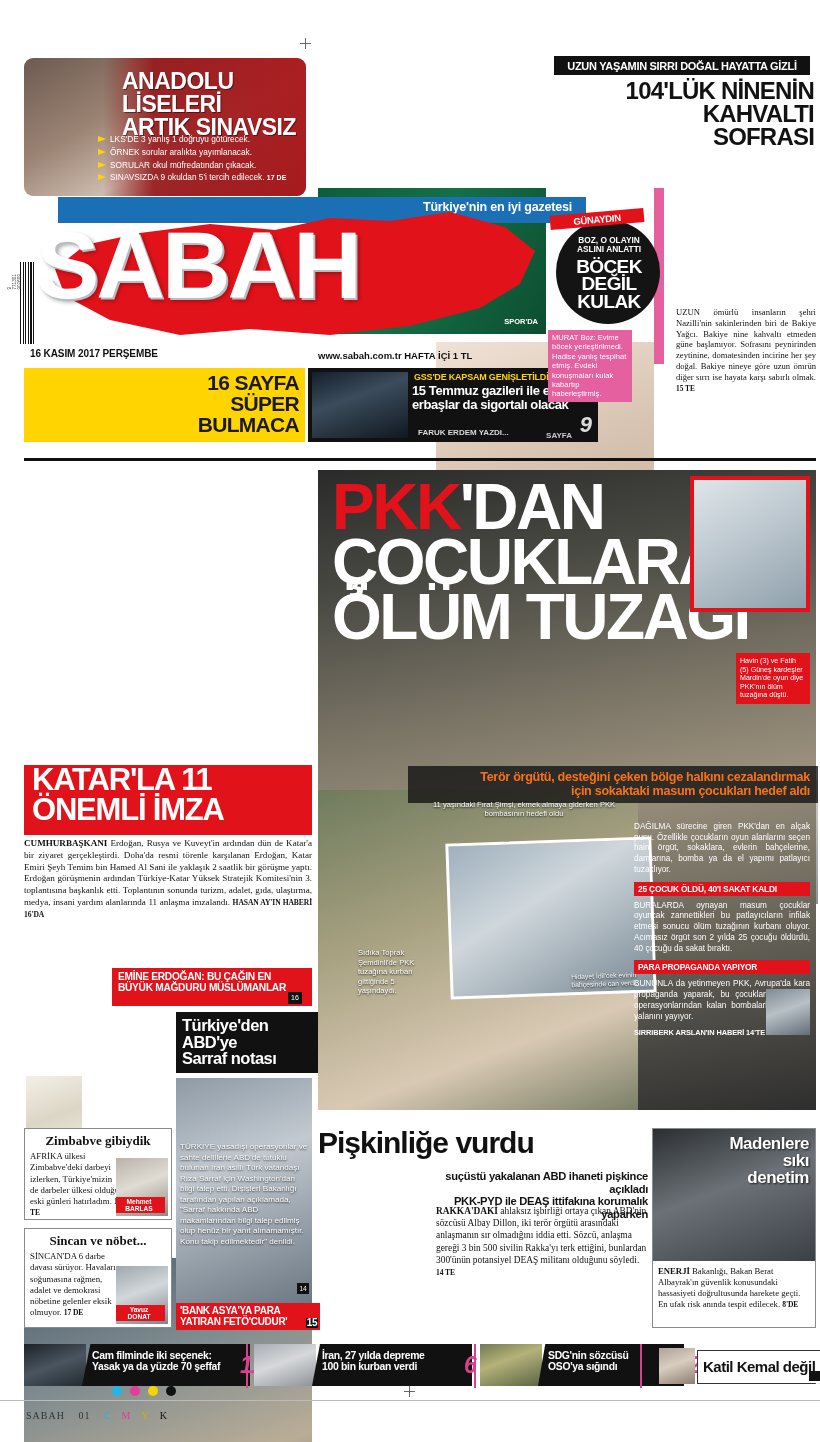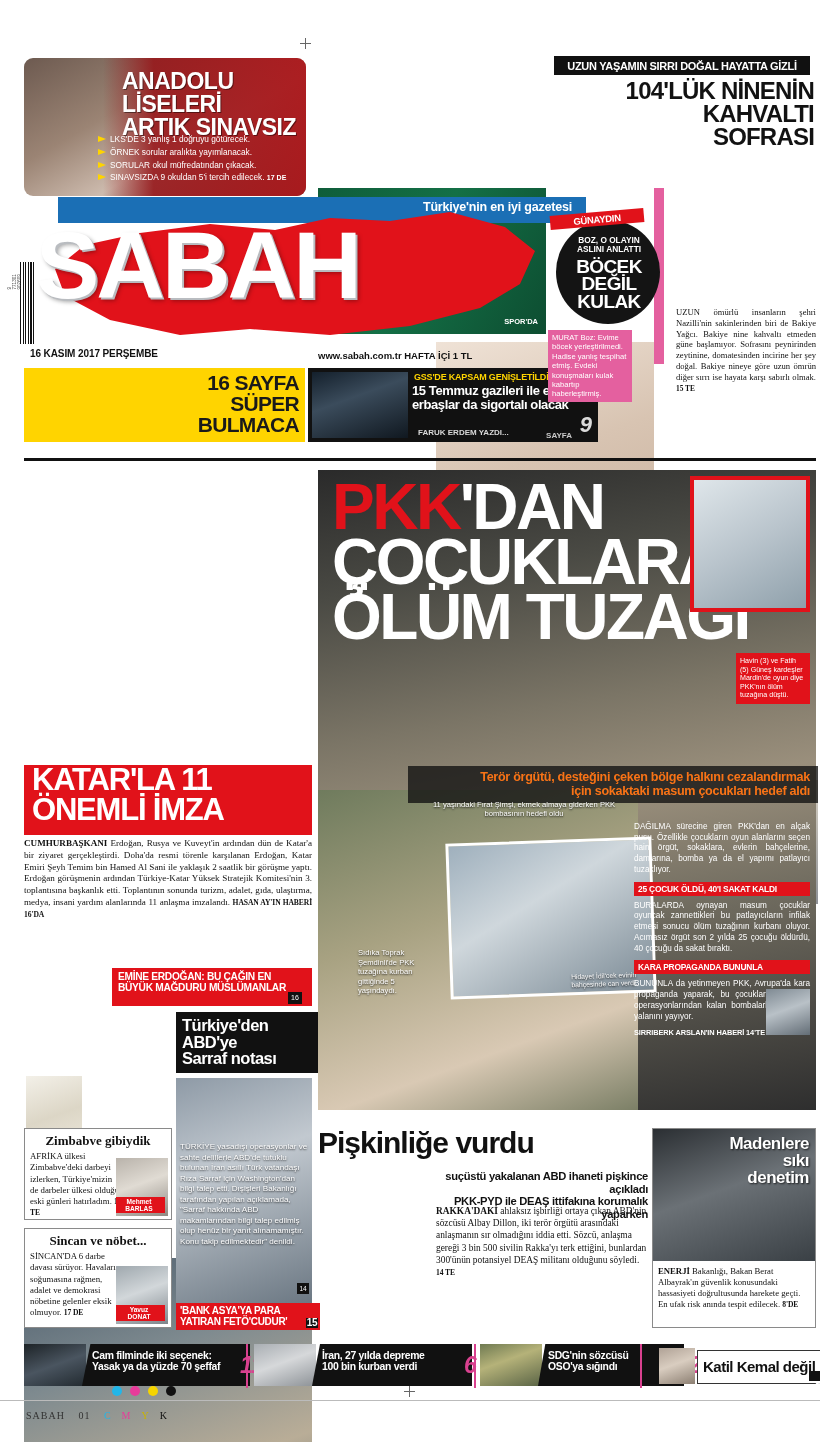--- a/index.html
+++ b/index.html
@@ -407,7 +407,7 @@
       <p>DAĞILMA sürecine giren PKK'dan en alçak pusu. Özellikle çocukların oyun alanlarını seçen hain örgüt, sokaklara, evlerin bahçelerine, damlarına, bomba ya da el yapımı patlayıcı tuzaklıyor.</p>
       <div class="redbar">25 ÇOCUK ÖLDÜ, 40'I SAKAT KALDI</div>
       <p>BURALARDA oynayan masum çocuklar oyuncak zannettikleri bu patlayıcıların infilak etmesi sonucu ölüm tuzağının kurbanı oluyor. Acımasız örgüt son 2 yılda 25 çocuğu öldürdü, 40 çocuğu da sakat bıraktı.</p>
-      <div class="redbar">KARA PROPAGANDA BUNUNLA</div>
+      <div class="redbar">PARA PROPAGANDA YAPIYOR</div>
       <p>BUNUNLA da yetinmeyen PKK, Avrupa'da kara propaganda yaparak, bu çocukların "TSK'nın operasyonlarından kalan bombalarla" öldükleri yalanını yayıyor.</p>
       <div class="byline">SIRRIBERK ARSLAN'IN HABERİ 14'TE</div>
       <div class="ph ph-sirri" id="sirriphoto"></div>

